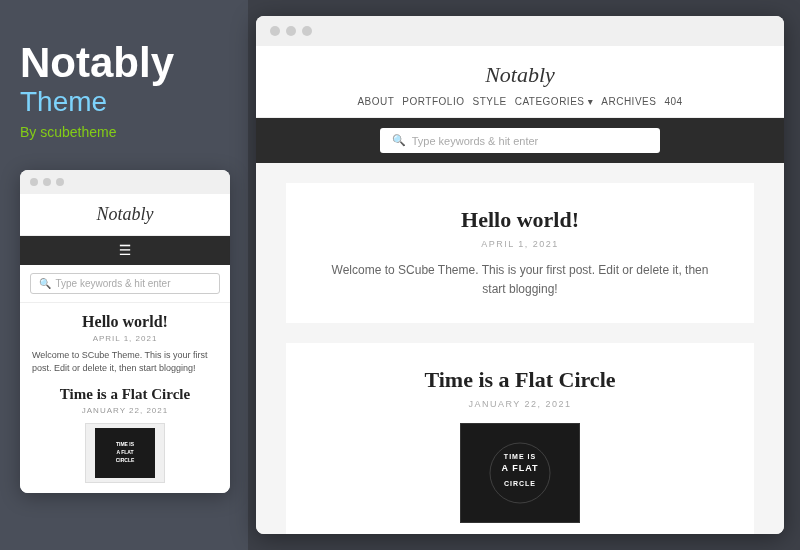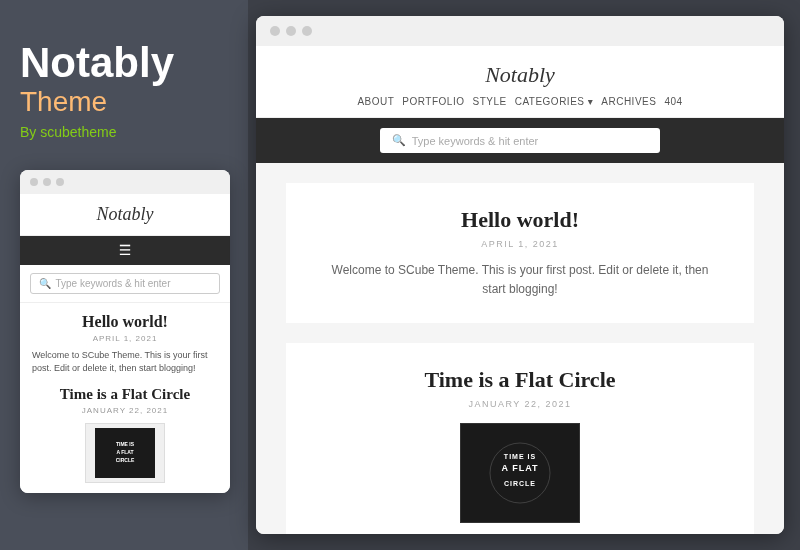--- a/index.html
+++ b/index.html
@@ -35,7 +35,7 @@
     .left-subtitle {
       font-size: 28px;
       font-weight: 400;
-      color: #fdba74;
+      color: #7dd3fc;
       font-family: Arial, Helvetica, sans-serif;
       margin-bottom: 6px;
     }

